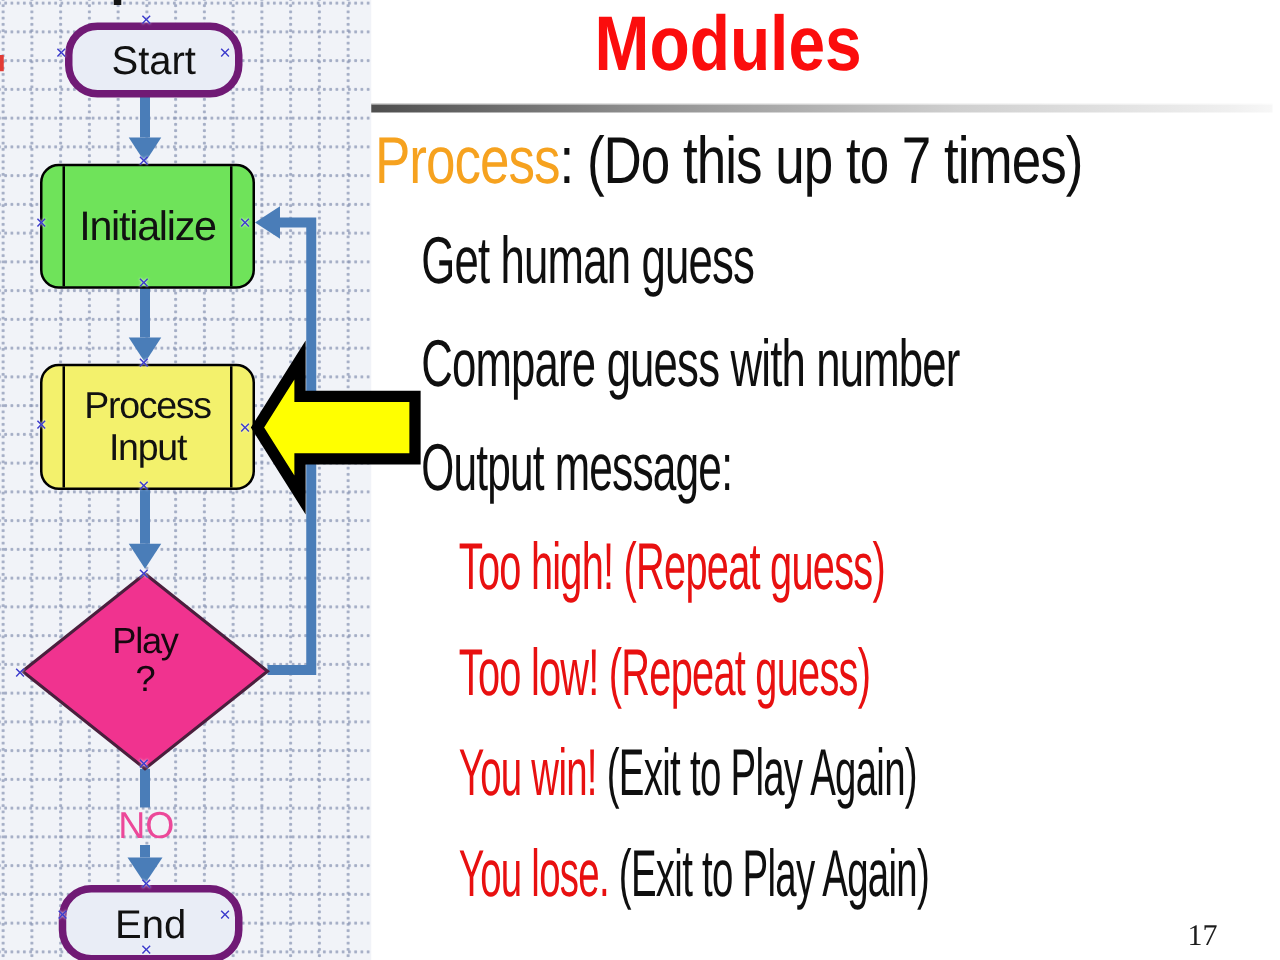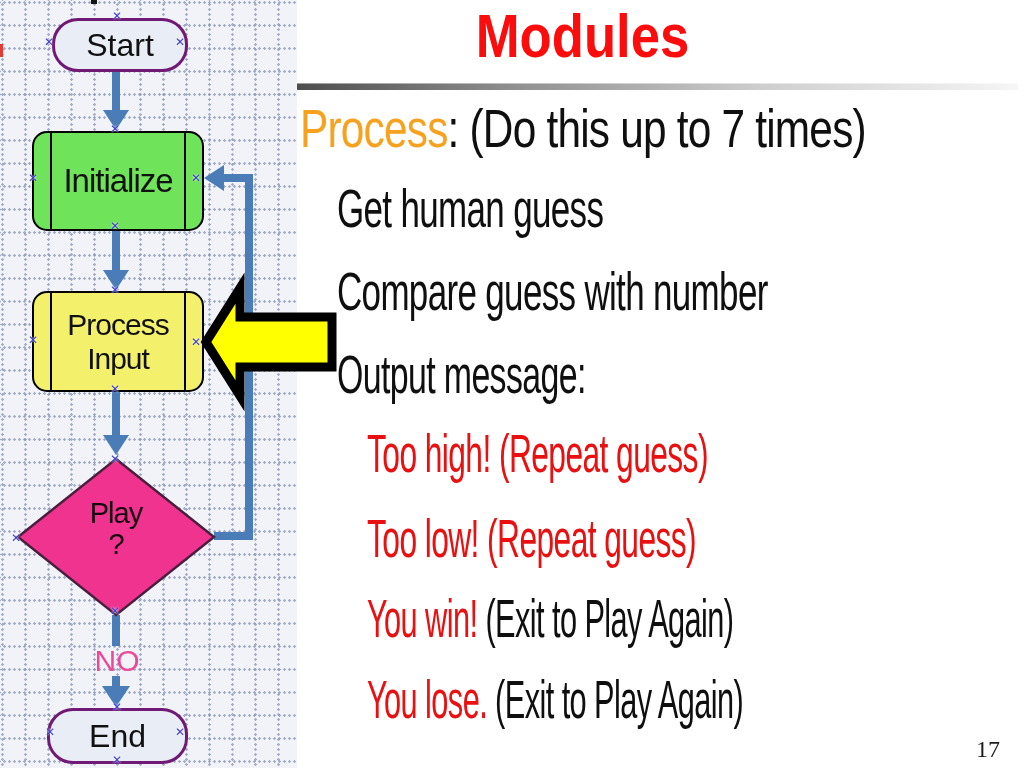--- a/index.html
+++ b/index.html
@@ -20,7 +20,7 @@
   
   .node{position:absolute;display:flex;align-items:center;justify-content:center;
         color:#111;text-align:center;z-index:3;border-radius:15px;}
-  .stadium{background:#e9edf6;border:3px solid #701a75;border-radius:26px;
+  .stadium{background:#e9edf6;border:6px solid #701a75;border-radius:26px;
            font-size:32px;}
   .module{border:2px solid #000;font-size:30px;letter-spacing:-1px;line-height:34px;}
   .module .stripe{position:absolute;top:0;bottom:0;width:2px;background:#000;}

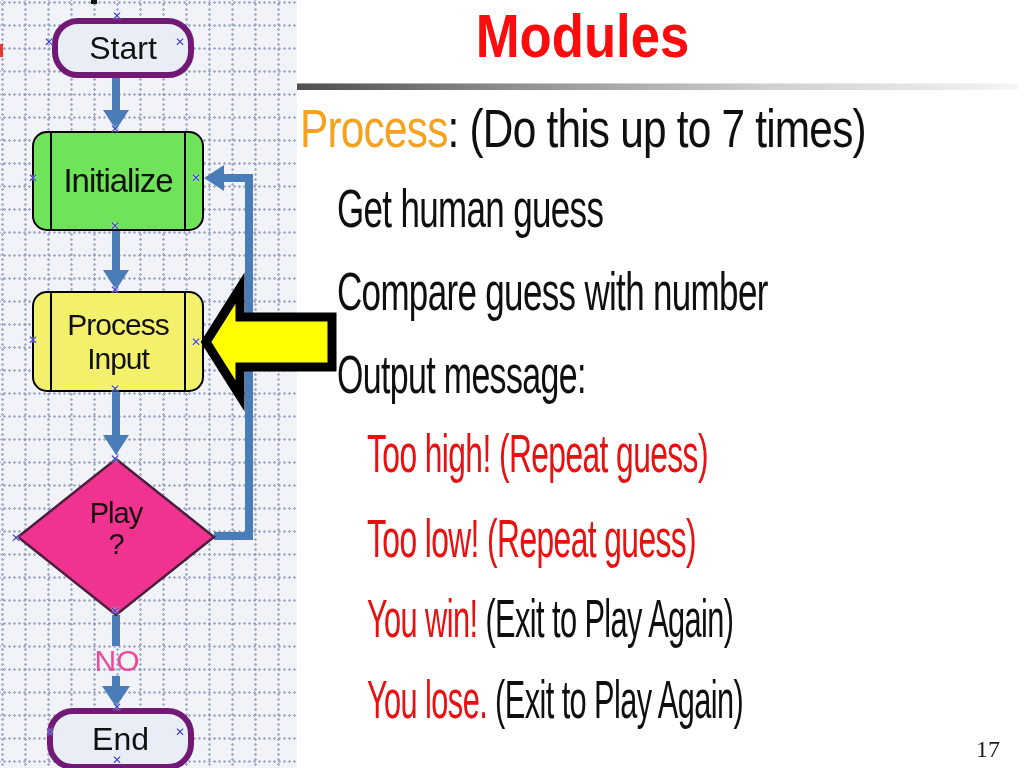--- a/index.html
+++ b/index.html
@@ -56,7 +56,7 @@
   .l7{left:367px;top:592px;transform:scaleX(.58);}
   .l8{left:367px;top:673px;transform:scaleX(.58);}
   .red{color:#e81010;} .orange{color:#f6a21f;}
-  .pagenum{position:absolute;left:976px;top:736px;font-size:24px;color:#1c1c1c;
+  .pagenum{position:absolute;left:950px;top:736px;font-size:24px;color:#1c1c1c;
            font-family:"Liberation Serif",serif;}
 </style>
 </head>

